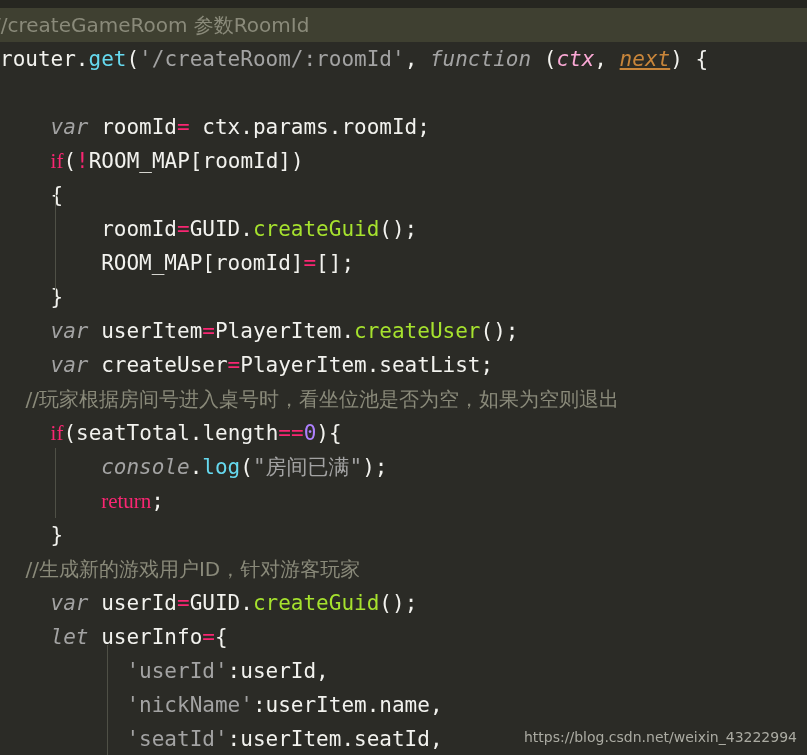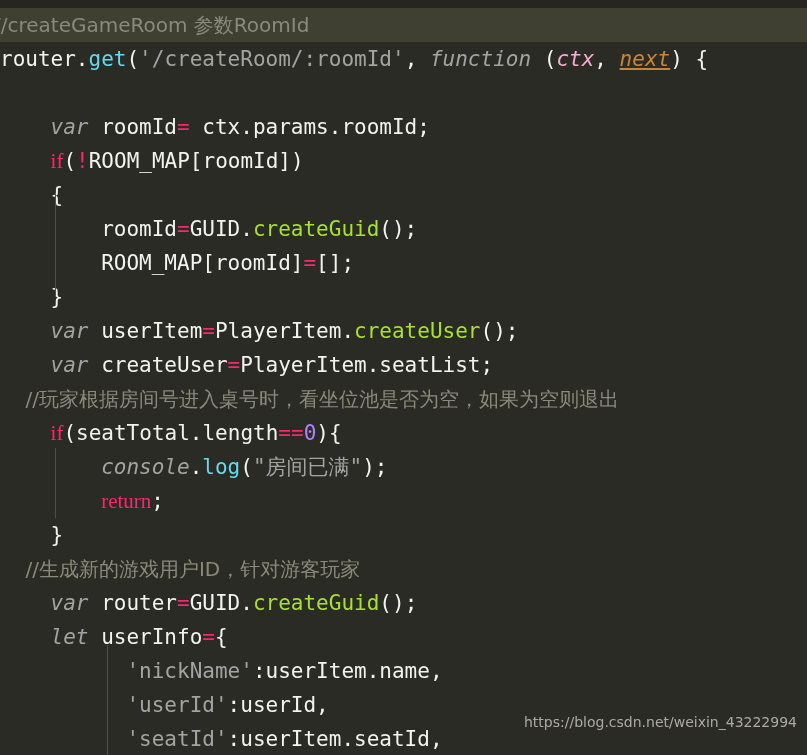--- a/index.html
+++ b/index.html
@@ -108,7 +108,7 @@
       <div class="line"><span class="t-plain">        </span><span class="t-ctl">return</span><span class="t-plain">;</span></div>
       <div class="line"><span class="t-plain">    }</span></div>
       <div class="line"><span class="t-cmt">    //生成新的游戏用户ID，针对游客玩家</span></div>
-      <div class="line"><span class="t-plain">    </span><span class="t-kw">var</span><span class="t-plain"> router</span><span class="t-op">=</span><span class="t-plain">GUID.</span><span class="t-fn">createGuid</span><span class="t-plain">();</span></div>
+      <div class="line"><span class="t-plain">    </span><span class="t-kw">var</span><span class="t-plain"> userId</span><span class="t-op">=</span><span class="t-plain">GUID.</span><span class="t-fn">createGuid</span><span class="t-plain">();</span></div>
       <div class="line"><span class="t-plain">    </span><span class="t-kw">let</span><span class="t-plain"> userInfo</span><span class="t-op">=</span><span class="t-plain">{</span></div>
       <div class="line"><span class="t-plain">          </span><span class="t-str">'nickName'</span><span class="t-plain">:userItem.name,</span></div>
       <div class="line"><span class="t-plain">          </span><span class="t-str">'userId'</span><span class="t-plain">:userId,</span></div>

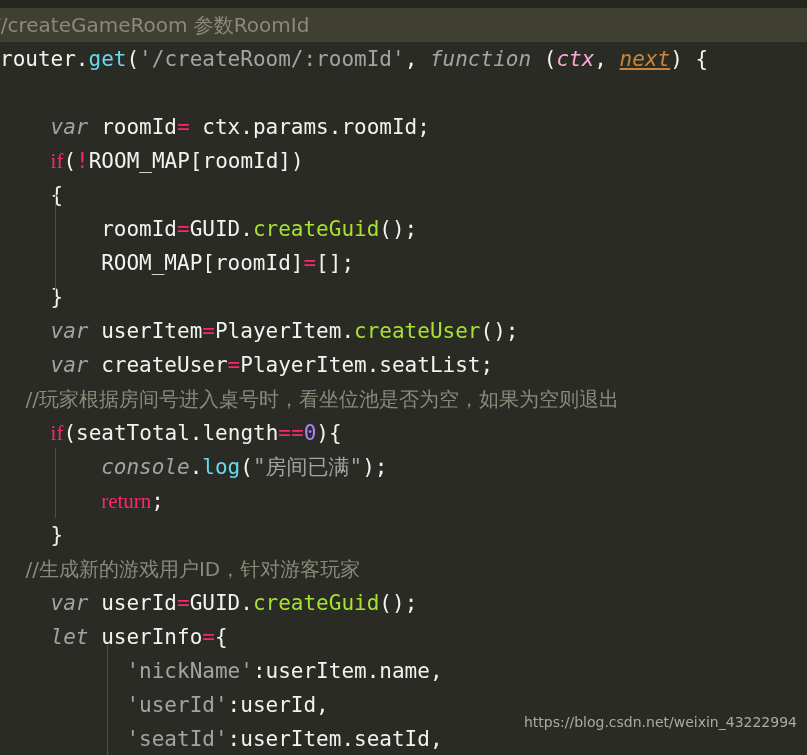--- a/index.html
+++ b/index.html
@@ -110,8 +110,8 @@
       <div class="line"><span class="t-cmt">    //生成新的游戏用户ID，针对游客玩家</span></div>
       <div class="line"><span class="t-plain">    </span><span class="t-kw">var</span><span class="t-plain"> userId</span><span class="t-op">=</span><span class="t-plain">GUID.</span><span class="t-fn">createGuid</span><span class="t-plain">();</span></div>
       <div class="line"><span class="t-plain">    </span><span class="t-kw">let</span><span class="t-plain"> userInfo</span><span class="t-op">=</span><span class="t-plain">{</span></div>
+      <div class="line"><span class="t-plain">          </span><span class="t-str">'userId'</span><span class="t-plain">:userId,</span></div>
       <div class="line"><span class="t-plain">          </span><span class="t-str">'nickName'</span><span class="t-plain">:userItem.name,</span></div>
-      <div class="line"><span class="t-plain">          </span><span class="t-str">'userId'</span><span class="t-plain">:userId,</span></div>
       <div class="line"><span class="t-plain">          </span><span class="t-str">'seatId'</span><span class="t-plain">:userItem.seatId,</span></div>
     </div>
 

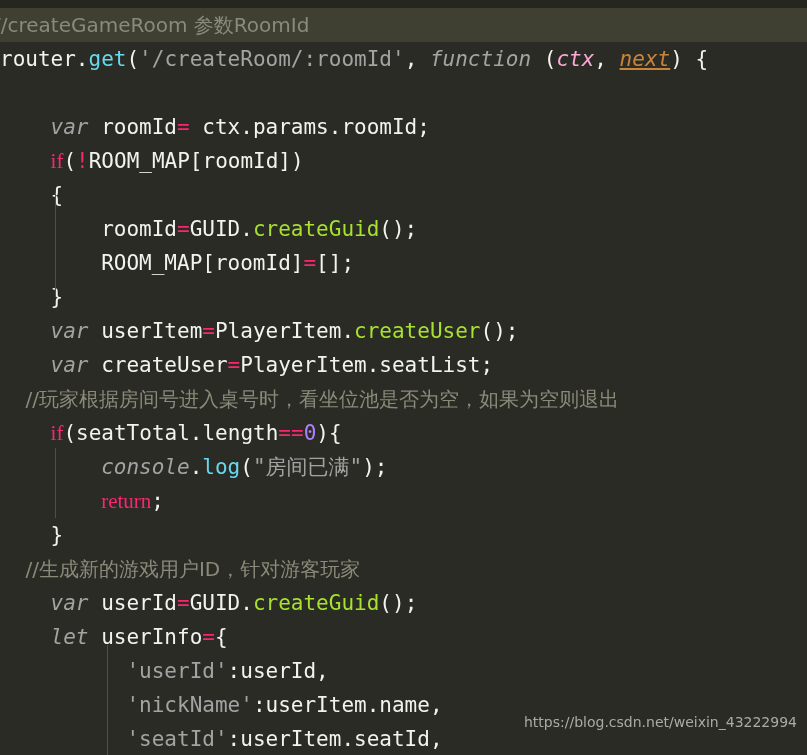--- a/index.html
+++ b/index.html
@@ -75,7 +75,7 @@
   .watermark {
     position: absolute;
     right: 10px;
-    bottom: 25px;
+    bottom: 10px;
     color: #b9b9b0;
     font-family: "DejaVu Sans", "Liberation Sans", sans-serif;
     font-size: 14px;

